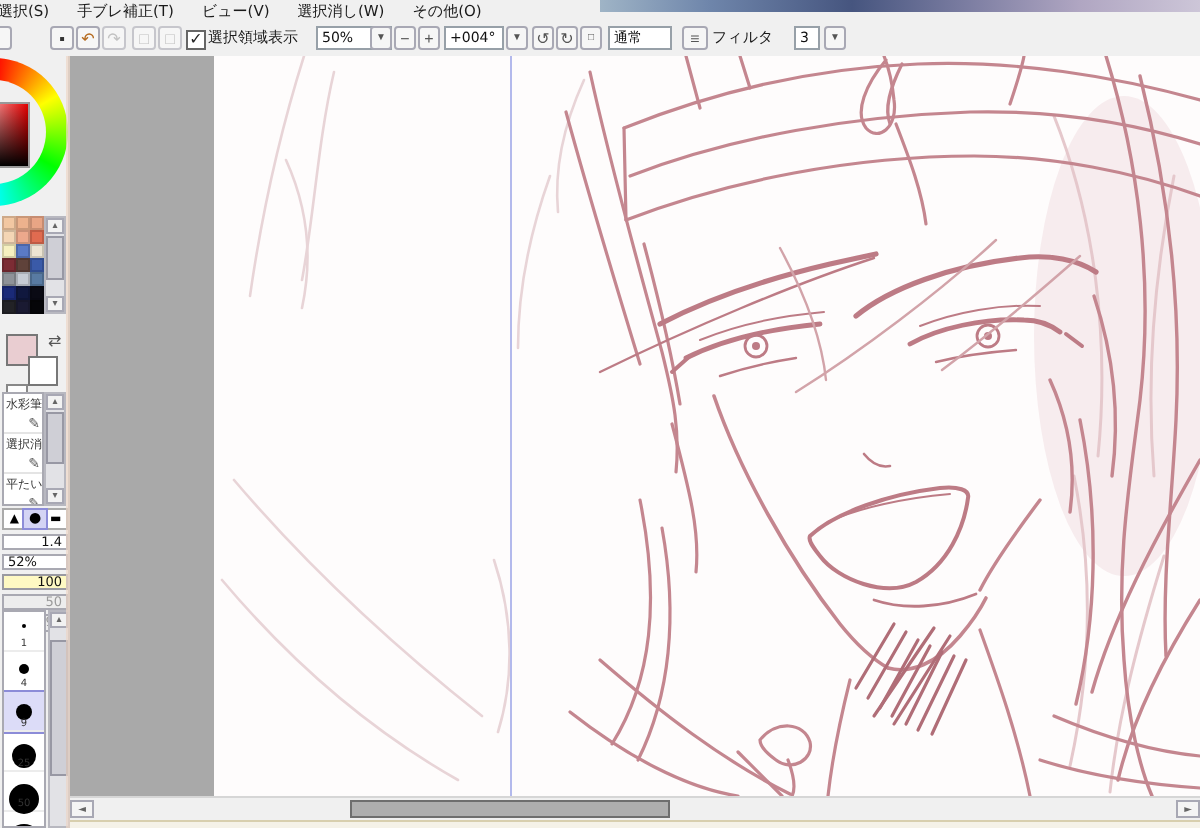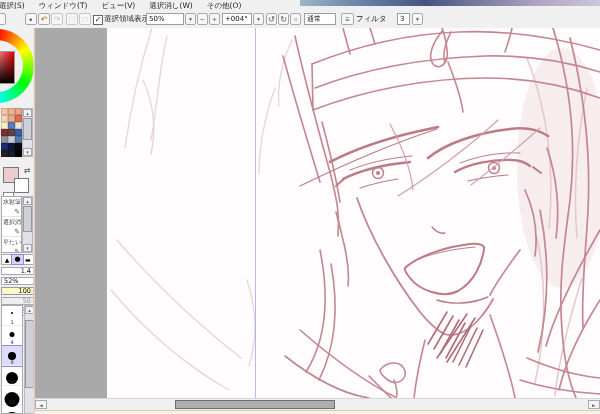--- a/index.html
+++ b/index.html
@@ -74,7 +74,7 @@
 </head>
 <body>
 
-<div id="menubar"><span class="mitem cut">選択(S)</span><span class="mitem">ウィンドウ(T)</span><span class="mitem">ビュー(V)</span><span class="mitem">選択消し(W)</span><span class="mitem">その他(O)</span></div>
+<div id="menubar"><span class="mitem cut">選択(S)</span><span class="mitem">手ブレ補正(T)</span><span class="mitem">ビュー(V)</span><span class="mitem">選択消し(W)</span><span class="mitem">その他(O)</span></div>
 <div id="titlebar-strip"></div>
 
 <div id="toolbar">

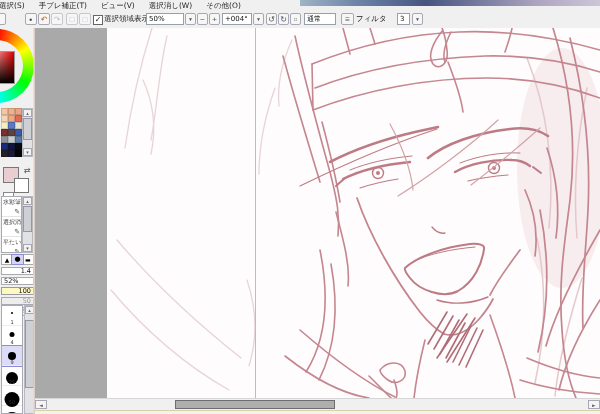--- a/index.html
+++ b/index.html
@@ -86,7 +86,7 @@
   <button class="tbtn dis" style="left:79px">□</button>
   <span id="sel-check">✓</span>
   <span class="tlabel" style="left:104px">選択領域表示</span>
-  <span class="tfield" style="left:146px;width:38px">50%</span>
+  <span class="tfield" style="left:158px;width:38px">50%</span>
   <button class="tbtn" style="left:185px;width:11px;font-size:5px">▼</button>
   <button class="tbtn" style="left:197px;width:11px">−</button>
   <button class="tbtn" style="left:209px;width:11px">+</button>

